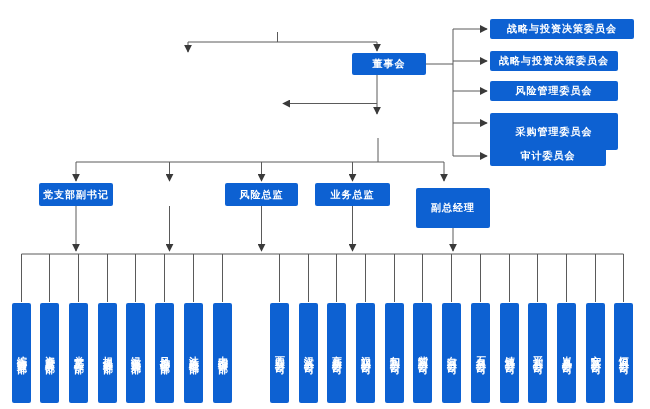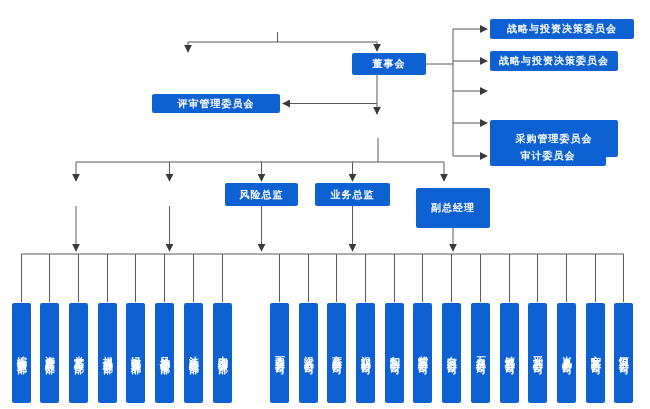--- a/index.html
+++ b/index.html
@@ -78,6 +78,7 @@
 
   <div class="node" style="left:490px;top:19px;width:144px;height:20px">战略与投资决策委员会</div>
   <div class="node" style="left:490px;top:51px;width:128px;height:20px">战略与投资决策委员会</div>
+  <div class="node" style="left:490px;top:81px;width:128px;height:20px">风险管理委员会</div>
   <div class="node" style="left:490px;top:120px;width:128px;height:37px">采购管理委员会</div>
   <div class="node" style="left:490px;top:146px;width:116px;height:20px">审计委员会</div>
 

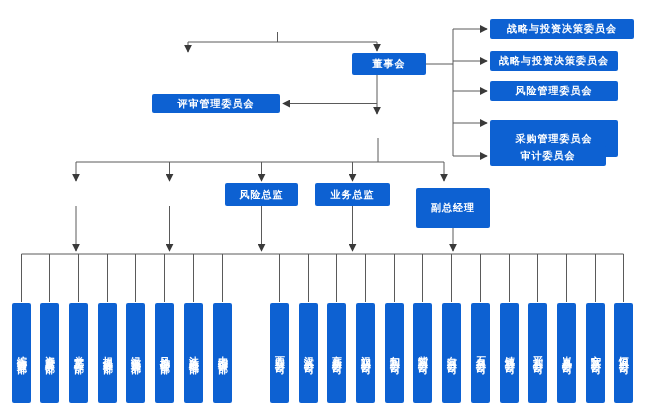--- a/index.html
+++ b/index.html
@@ -82,7 +82,6 @@
   <div class="node" style="left:490px;top:120px;width:128px;height:37px">采购管理委员会</div>
   <div class="node" style="left:490px;top:146px;width:116px;height:20px">审计委员会</div>
 
-  <div class="node" style="left:152px;top:94px;width:128px;height:19px">评审管理委员会</div>
 
   <div class="node" style="left:315px;top:183px;width:75px;height:23px">业务总监</div>
   <div class="node" style="left:225px;top:183px;width:73px;height:23px">风险总监</div>

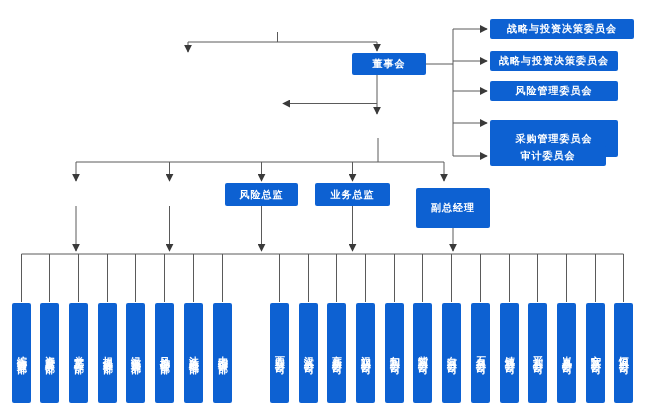--- a/index.html
+++ b/index.html
@@ -79,7 +79,7 @@
   <div class="node" style="left:490px;top:19px;width:144px;height:20px">战略与投资决策委员会</div>
   <div class="node" style="left:490px;top:51px;width:128px;height:20px">战略与投资决策委员会</div>
   <div class="node" style="left:490px;top:81px;width:128px;height:20px">风险管理委员会</div>
-  <div class="node" style="left:490px;top:120px;width:128px;height:37px">采购管理委员会</div>
+  <div class="node" style="left:490px;top:113px;width:128px;height:37px">采购管理委员会</div>
   <div class="node" style="left:490px;top:146px;width:116px;height:20px">审计委员会</div>
 
 

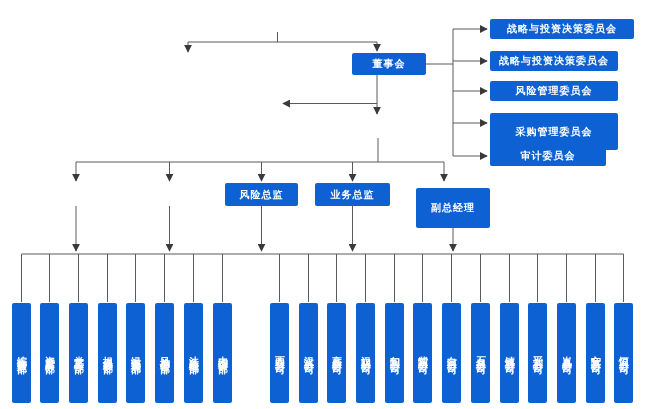--- a/index.html
+++ b/index.html
@@ -83,6 +83,7 @@
   <div class="node" style="left:490px;top:146px;width:116px;height:20px">审计委员会</div>
 
 
+  <div class="node" style="left:39px;top:183px;width:74px;height:23px">党支部副书记</div>
   <div class="node" style="left:315px;top:183px;width:75px;height:23px">业务总监</div>
   <div class="node" style="left:225px;top:183px;width:73px;height:23px">风险总监</div>
   <div class="node" style="left:416px;top:188px;width:74px;height:40px">副总经理</div>

